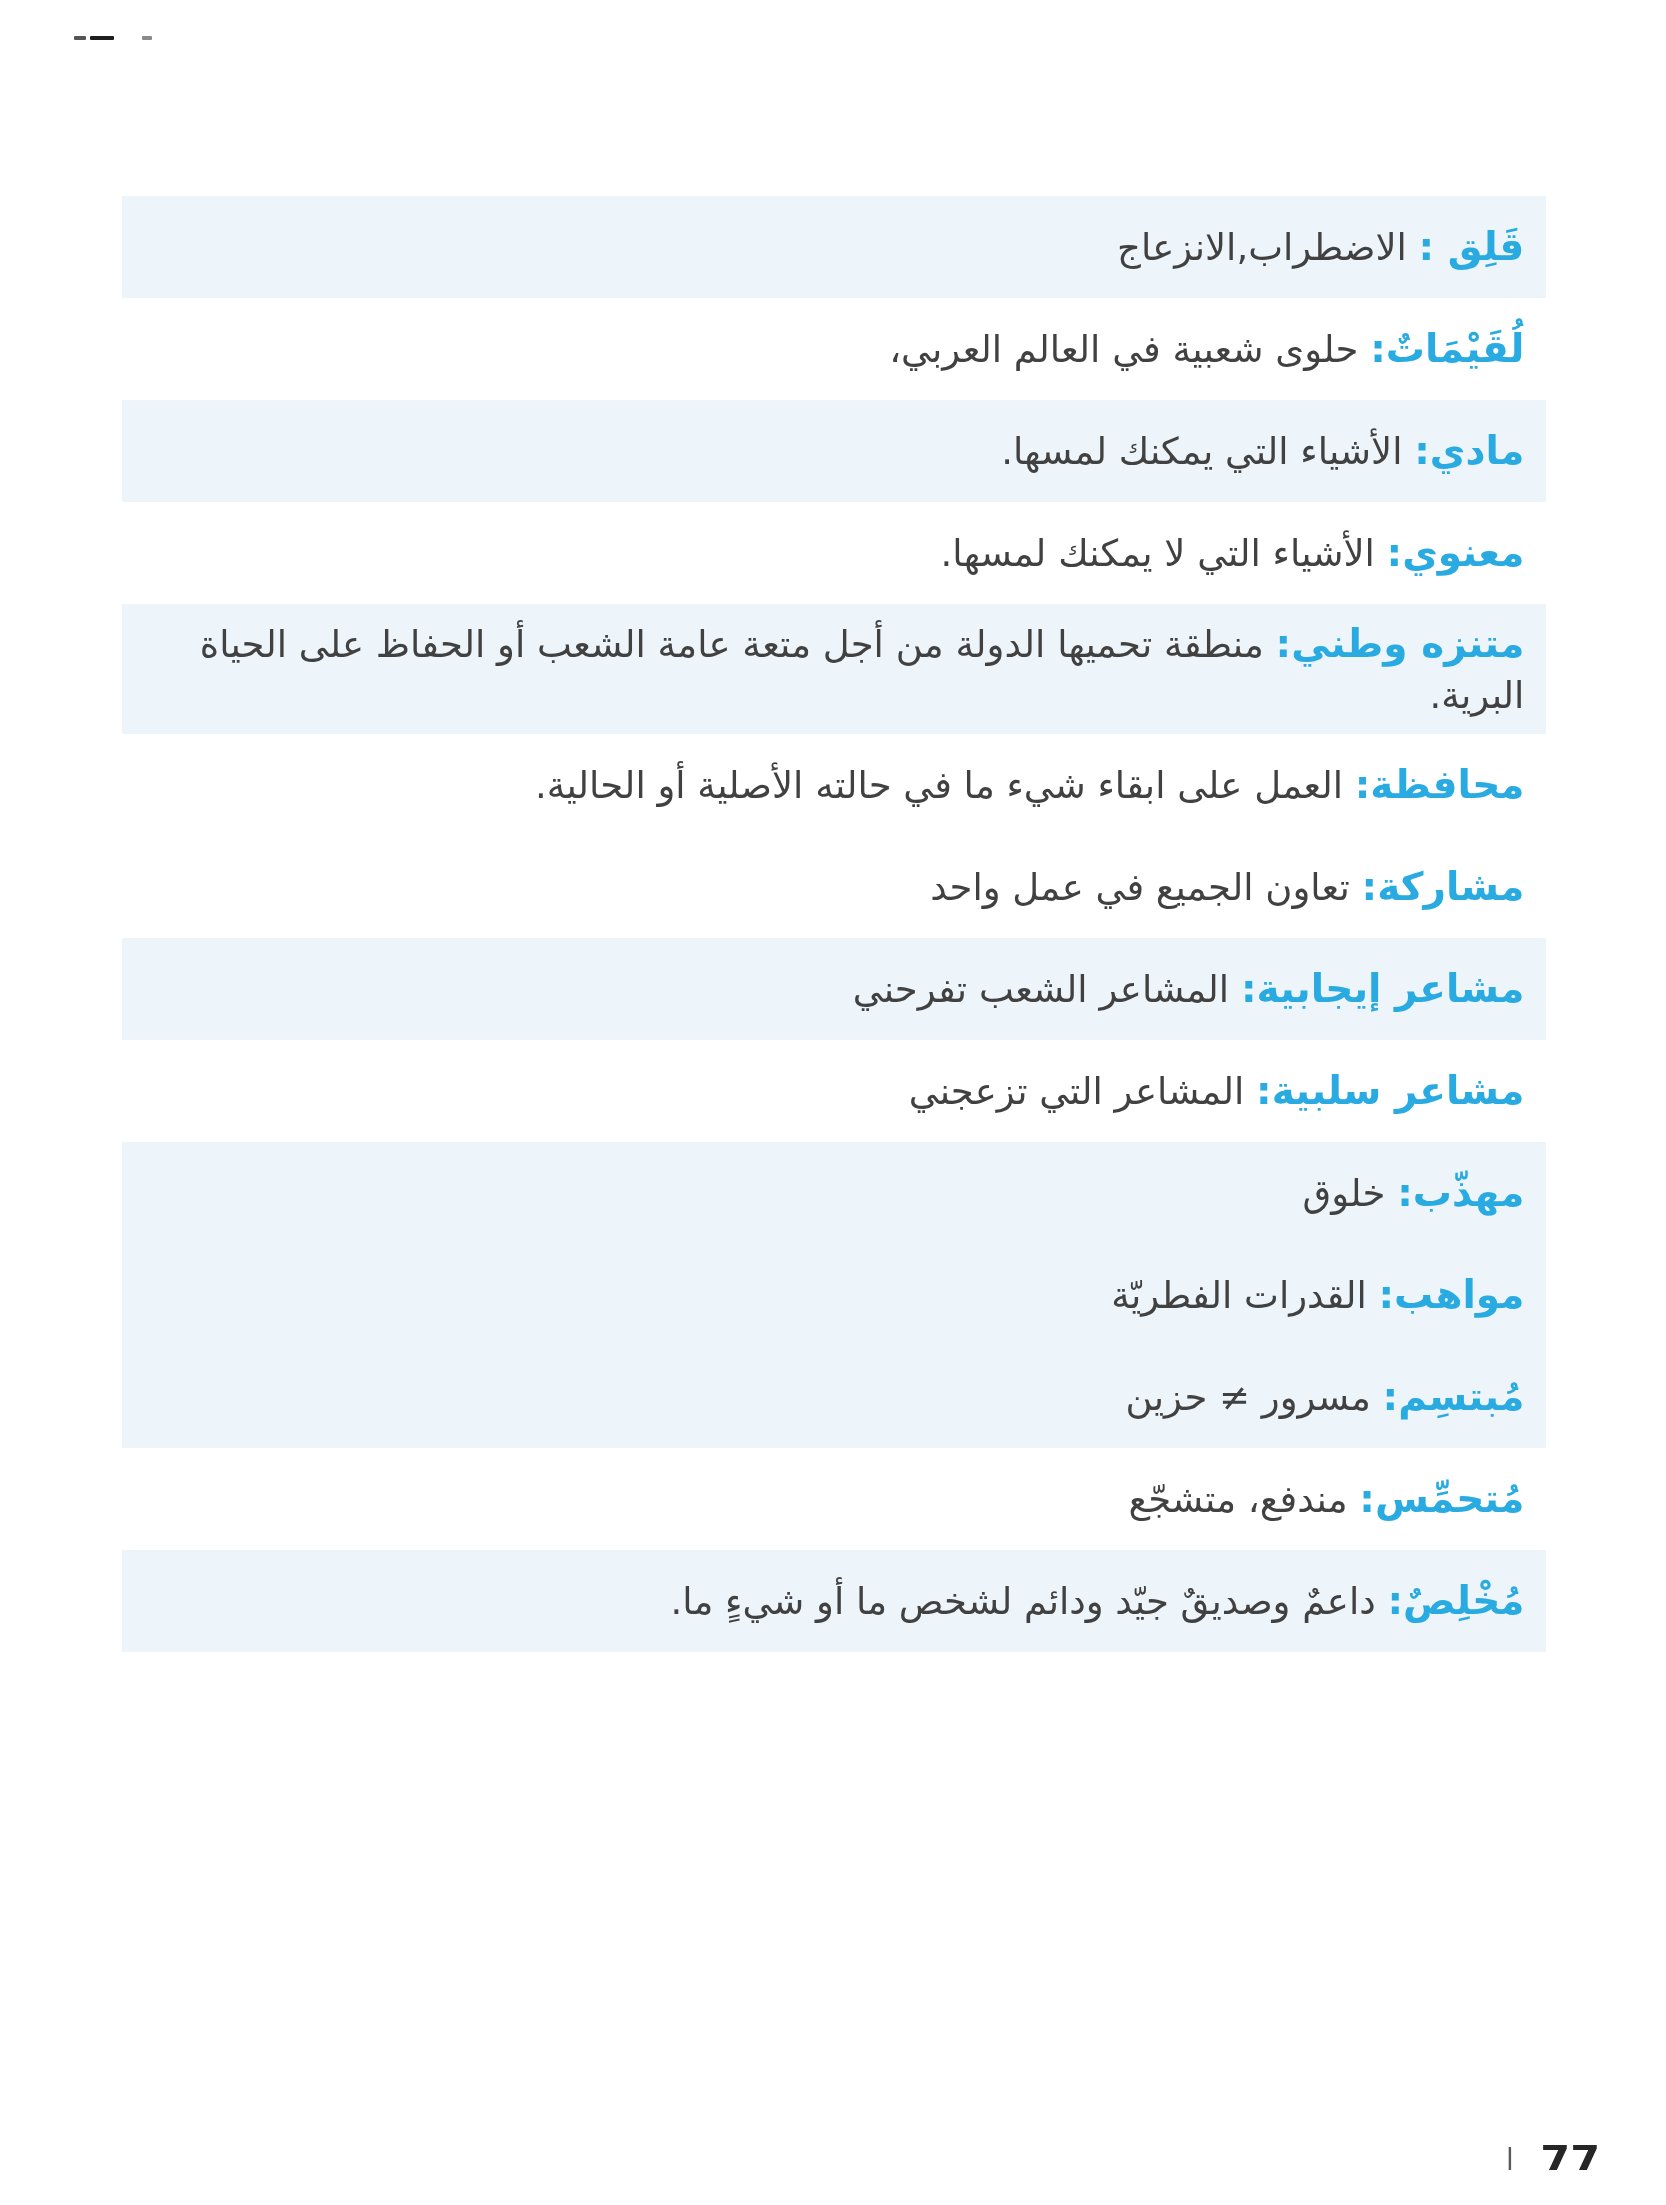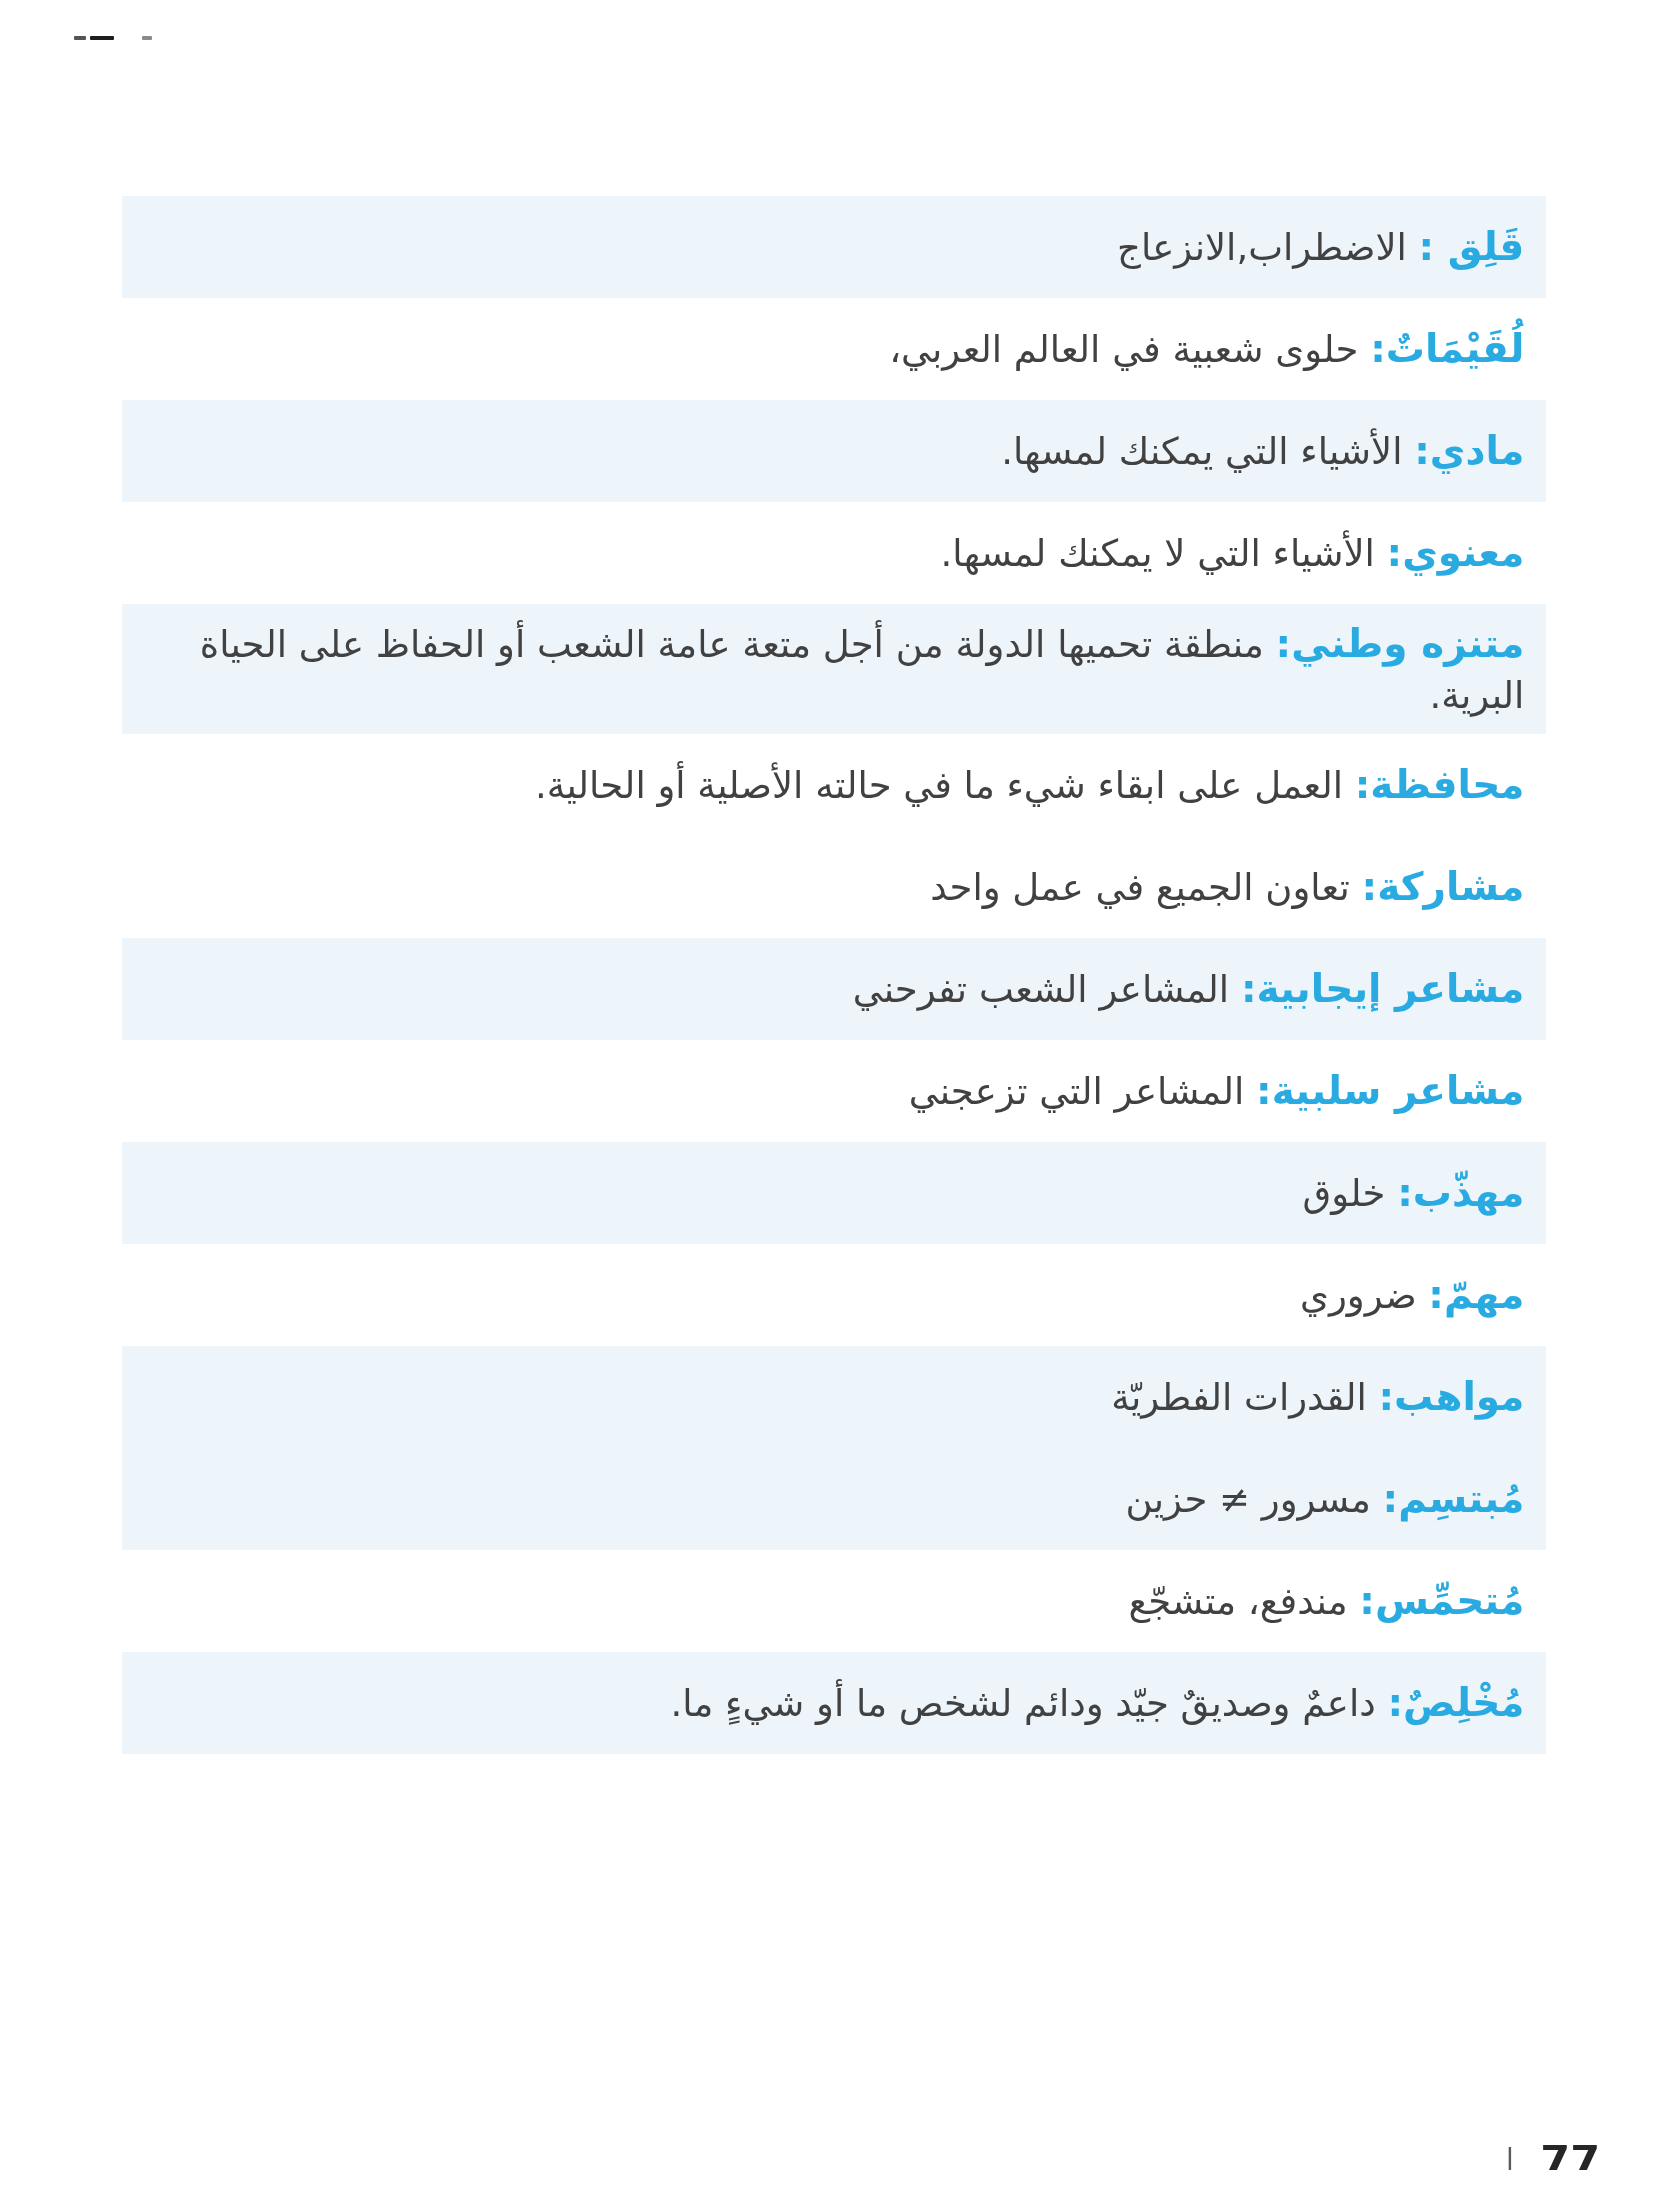--- a/index.html
+++ b/index.html
@@ -136,9 +136,6 @@
     <div class="entry-text"><span class="term">مهذّب:</span> <span class="definition">خلوق</span></div>
   </div>
 
-  <div class="row">
-    <div class="entry-text"><span class="term">مهمّ:</span> <span class="definition">ضروري</span></div>
-  </div>
 
   <div class="row band">
     <div class="entry-text"><span class="term">مواهب:</span> <span class="definition">القدرات الفطريّة</span></div>

